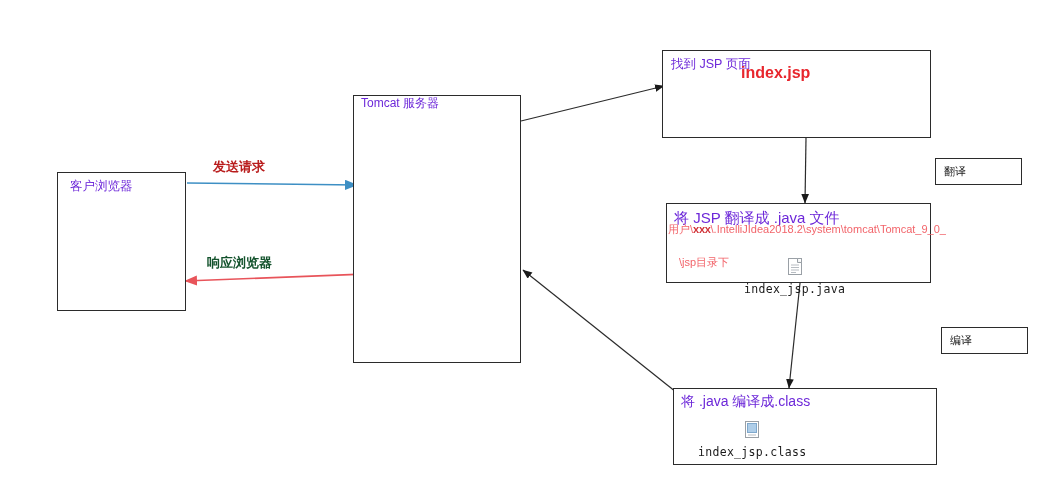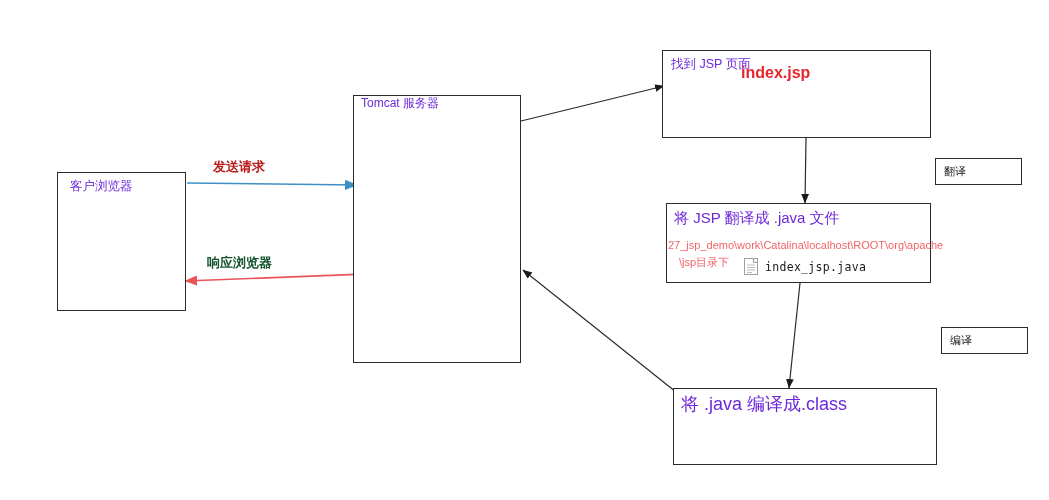--- a/index.html
+++ b/index.html
@@ -164,6 +164,9 @@
 
   <div class="box" id="step2-box"></div>
   <div class="box-label" id="step2-title">将 JSP 翻译成   .java 文件</div>
+  <div class="path-line" id="path-l1">
+    <span>用户\</span><span class="path-bold">xxx</span><span>\.IntelliJIdea2018.2\system\tomcat\Tomcat_9_0_</span>
+  </div>
   <div class="path-line" id="path-l2">27_jsp_demo\work\Catalina\localhost\ROOT\org\apache</div>
   <div class="path-line" id="path-l3">\jsp目录下</div>
 

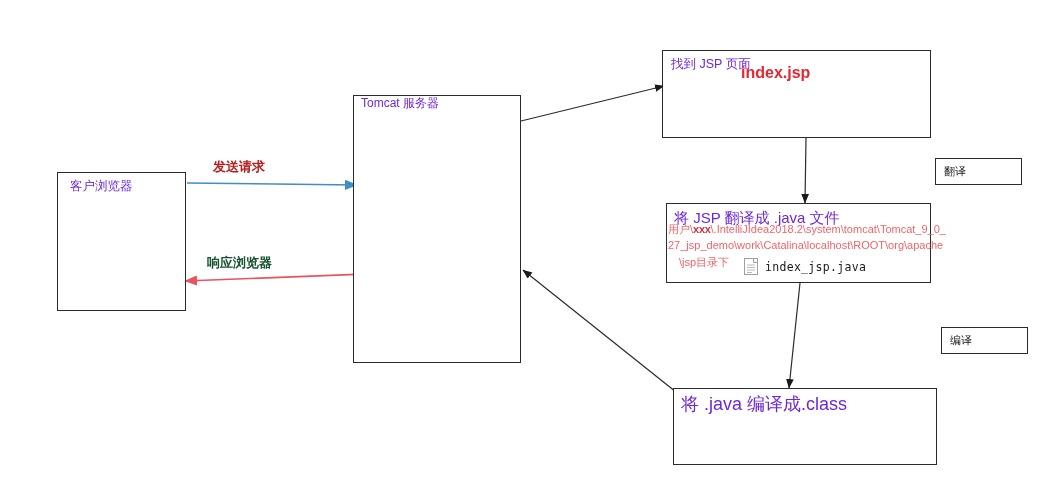--- a/index.html
+++ b/index.html
@@ -167,7 +167,6 @@
   <div class="path-line" id="path-l1">
     <span>用户\</span><span class="path-bold">xxx</span><span>\.IntelliJIdea2018.2\system\tomcat\Tomcat_9_0_</span>
   </div>
-  <div class="path-line" id="path-l2">27_jsp_demo\work\Catalina\localhost\ROOT\org\apache</div>
   <div class="path-line" id="path-l3">\jsp目录下</div>
 
   <div class="file-row" id="file-row-java">

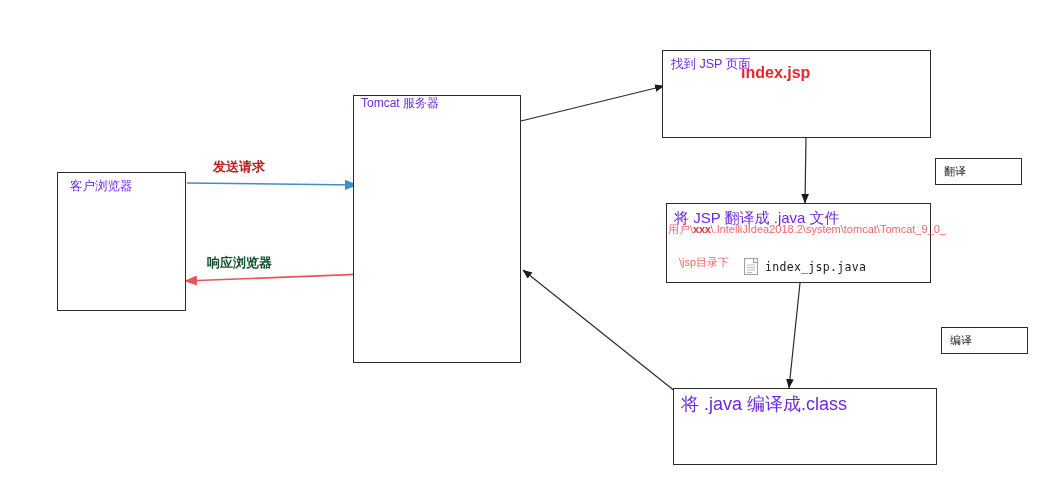--- a/index.html
+++ b/index.html
@@ -91,6 +91,7 @@
     align-items: center;
     gap: 7px;
     white-space: nowrap;
+    flex-direction: column;
   }
   #file-row-java { left: 744px; top: 258px; }
   #file-row-class { left: 698px; top: 421px; }

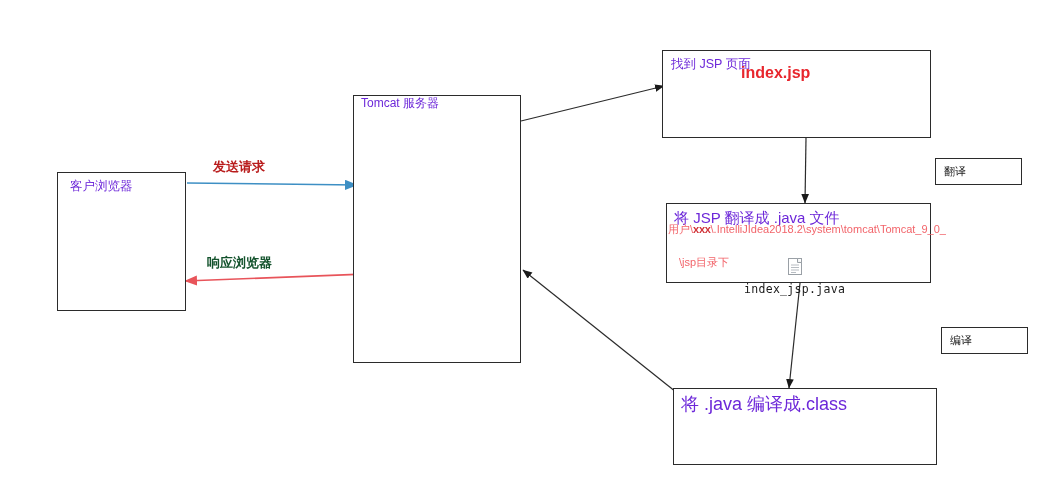--- a/index.html
+++ b/index.html
@@ -82,7 +82,7 @@
   .path-bold { font-weight: bold; color: #d0343a; letter-spacing: -0.3px; }
 
   
-  #step3-title { left: 681px; top: 392px; font-size: 18px; }
+  #step3-title { left: 681px; top: 392px; font-size: 14px; }
 
   
   .file-row {

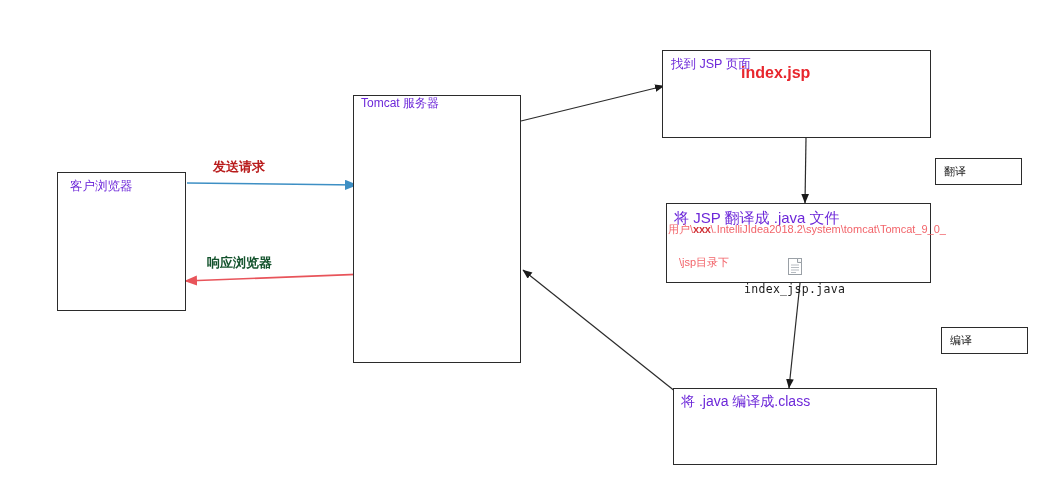--- a/index.html
+++ b/index.html
@@ -187,6 +187,16 @@
   <div class="box" id="step3-box"></div>
   <div class="box-label" id="step3-title">将  .java 编译成.class</div>
 
+  <div class="file-row" id="file-row-class">
+    <span>
+      <svg class="doc-icon" width="14" height="17" viewBox="0 0 14 17">
+        <rect x="0.5" y="0.5" width="13" height="16" fill="#ffffff" stroke="#9aa0a6"></rect>
+        <rect x="2.5" y="2.5" width="9" height="9" fill="#aecde8" stroke="#7fa8cc"></rect>
+        <line x1="3" y1="14" x2="11" y2="14" stroke="#b7bcc2"></line>
+      </svg>
+    </span>
+    <span class="file-name">index_jsp.class</span>
+  </div>
 
   <div class="box" id="tag1-box"></div>
   <div class="tag-label" id="tag1-label">翻译</div>

